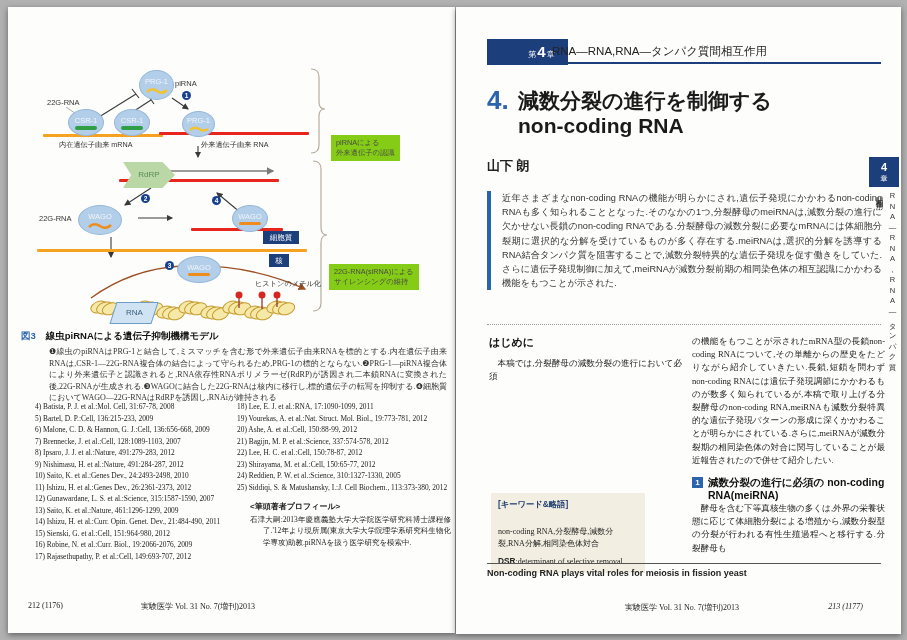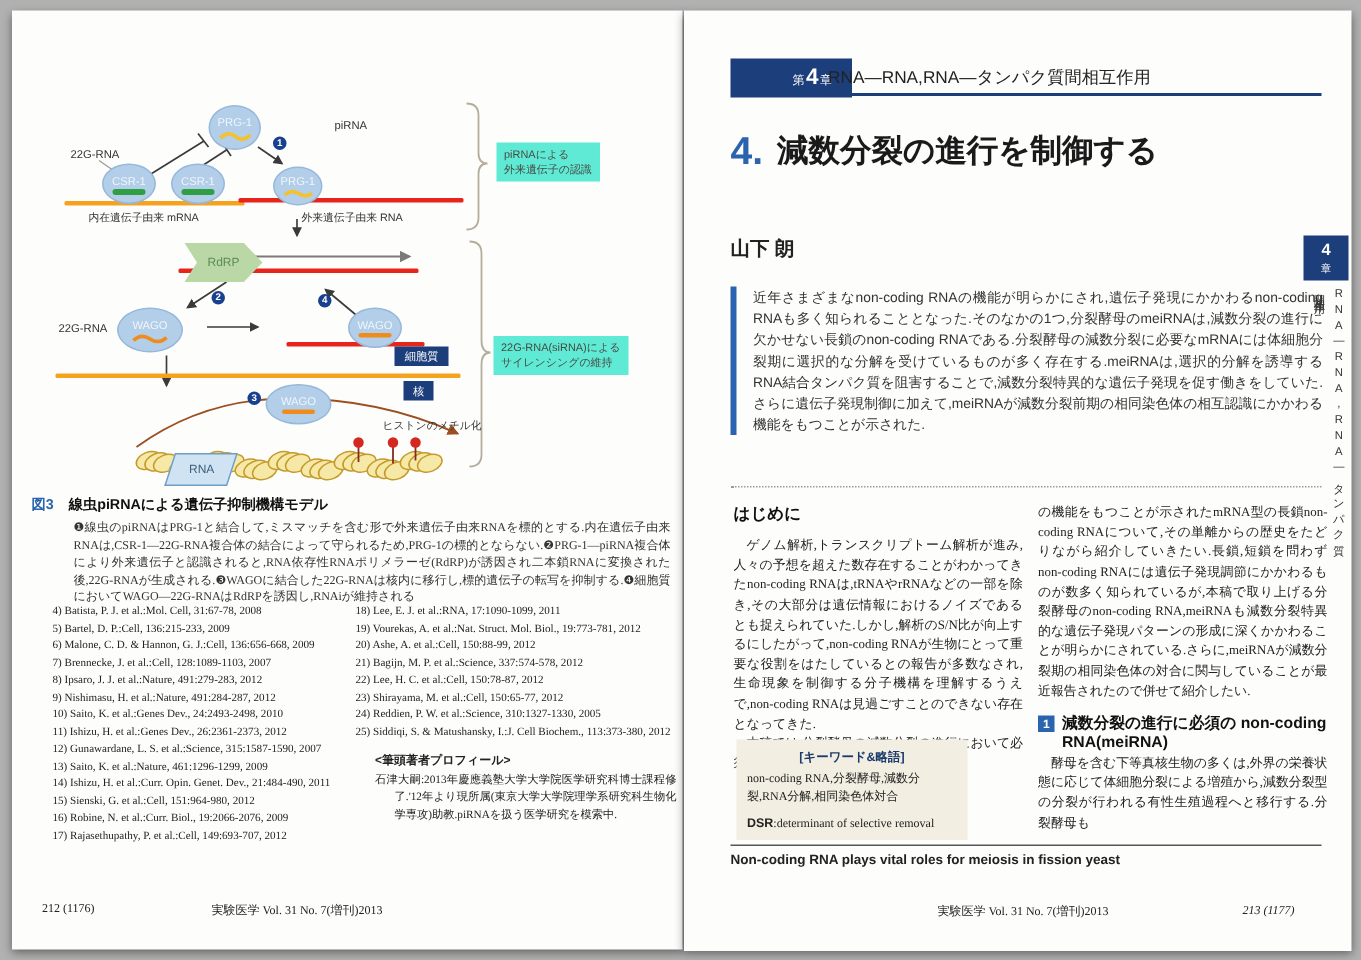--- a/index.html
+++ b/index.html
@@ -229,7 +229,7 @@
     <div class="badge" style="left:193px;top:141px;">4</div>
 
     <div class="dlabel" style="left:28px;top:43px;">22G-RNA</div>
-    <div class="dlabel" style="left:156px;top:24px;padding-left:48px;">piRNA</div>
+    <div class="dlabel" style="left:156px;top:24px;">piRNA</div>
     <div class="dlabel" style="left:40px;top:85px;font-size:7.2px;">内在遺伝子由来 mRNA</div>
     <div class="dlabel" style="left:182px;top:85px;font-size:7.2px;">外来遺伝子由来 RNA</div>
     <div class="dlabel" style="left:20px;top:159px;">22G-RNA</div>

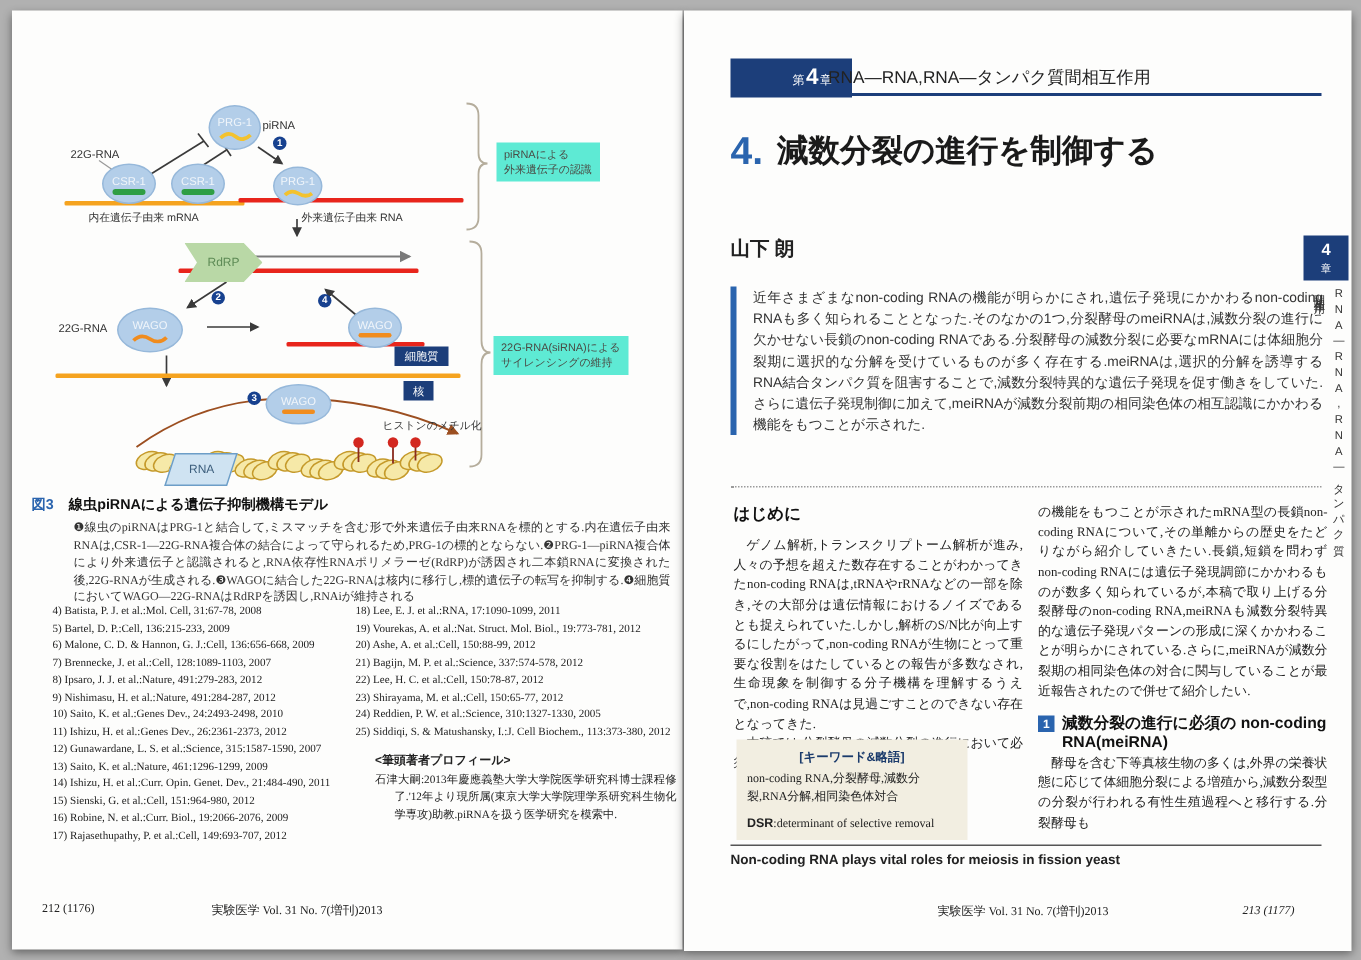--- a/index.html
+++ b/index.html
@@ -301,6 +301,7 @@
   <div class="tnum">4.</div>
   <div class="ttext">
     <div>減数分裂の進行を制御する</div>
+    <div>non-coding RNA</div>
   </div>
   <div class="author">山下 朗</div>
 

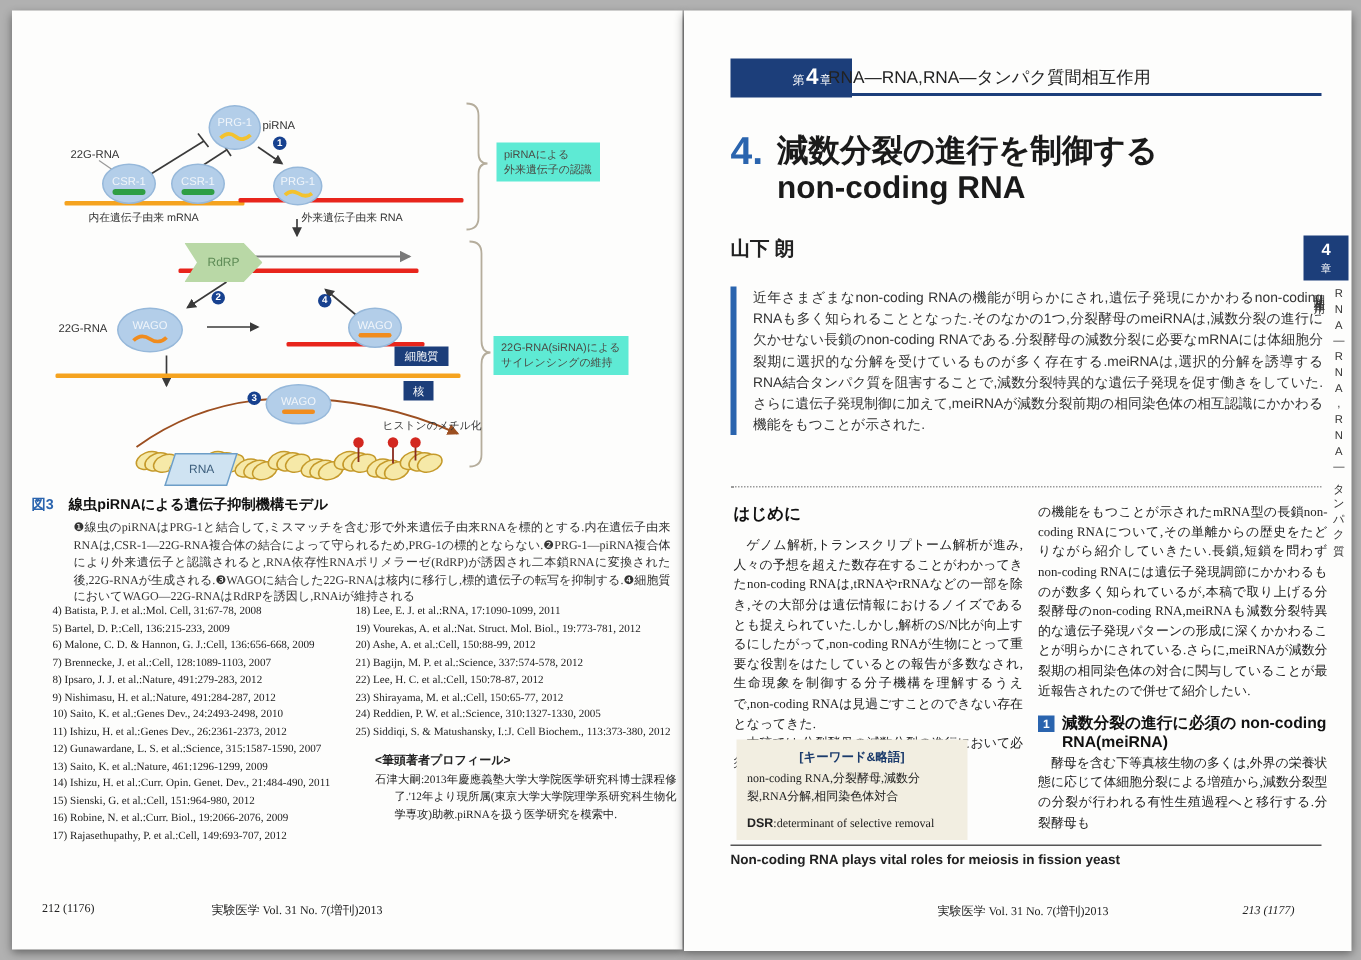--- a/index.html
+++ b/index.html
@@ -22,8 +22,8 @@
   .dlabel{position:absolute;font:400 7.5px "Liberation Sans","DejaVu Sans",sans-serif;color:#333;white-space:nowrap;}
   .navybox{position:absolute;background:#1c3e7a;color:#fff;text-align:center;
            font:400 7.5px/13px "Liberation Sans","DejaVu Sans",sans-serif;}
-  .annot{position:absolute;background:#5eead4;color:#4a4a44;padding:3px 5px;
-         font:400 7.3px/1.4 "Liberation Sans","DejaVu Sans",sans-serif;white-space:nowrap;}
+  .annot{position:absolute;background:#84cc16;color:#4a4a44;padding:3px 5px;
+         font:400 7.3px/1.4 "Liberation Sans","DejaVu Sans",sans-serif;white-space:nowrap;margin-top:40px;}
   .rdrp{position:absolute;left:104px;top:107px;width:52px;height:26px;background:#b9d8a6;
         clip-path:polygon(0 0,76% 0,100% 50%,76% 100%,0 100%,16% 50%);
         color:#5d8a55;font:500 8px/26px "Liberation Sans","DejaVu Sans",sans-serif;text-align:center;}

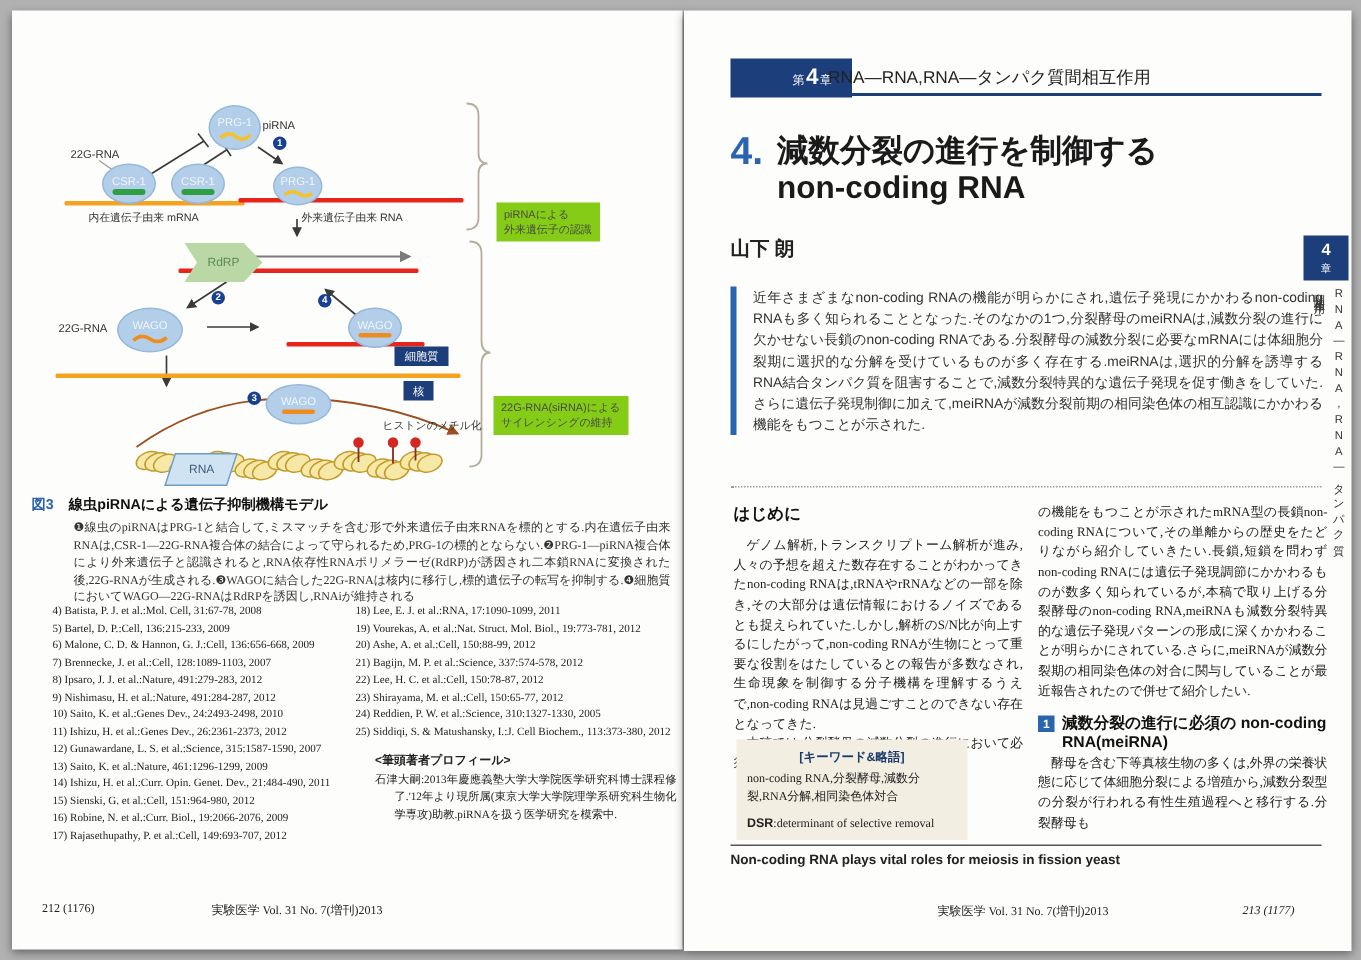--- a/index.html
+++ b/index.html
@@ -310,7 +310,6 @@
 
   <div class="col" id="col1">
     <div class="h-intro">はじめに</div>
-    <p>ゲノム解析,トランスクリプトーム解析が進み,人々の予想を超えた数存在することがわかってきたnon-coding RNAは,tRNAやrRNAなどの一部を除き,その大部分は遺伝情報におけるノイズであるとも捉えられていた.しかし,解析のS/N比が向上するにしたがって,non-coding RNAが生物にとって重要な役割をはたしているとの報告が多数なされ,生命現象を制御する分子機構を理解するうえで,non-coding RNAは見過ごすことのできない存在となってきた.</p>
     <p>本稿では,分裂酵母の減数分裂の進行において必須</p>
   </div>
   <div class="kwbox">

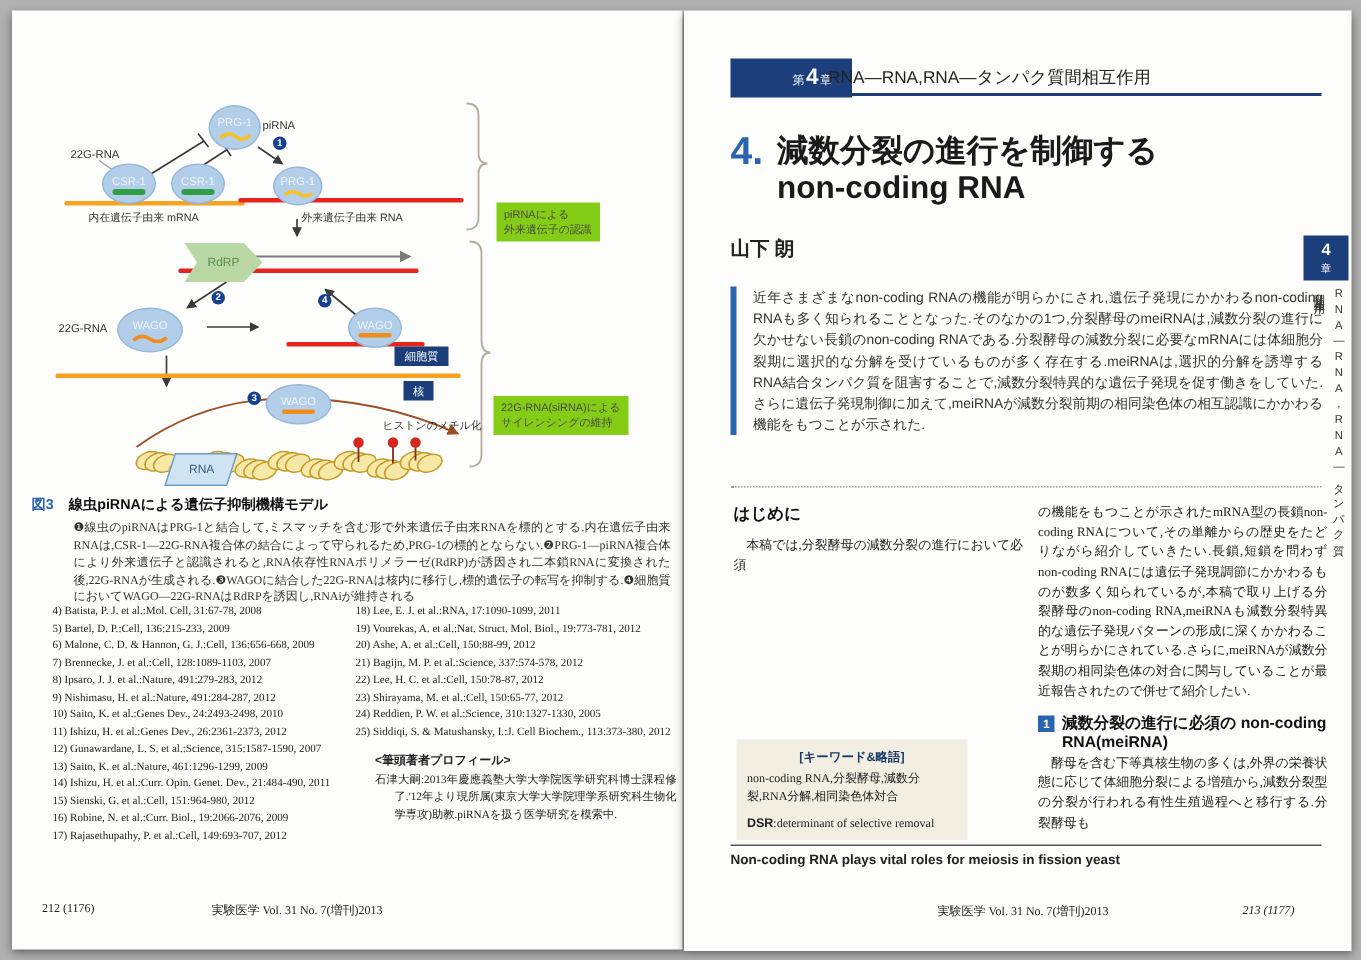--- a/index.html
+++ b/index.html
@@ -65,7 +65,7 @@
   .col p{margin:0;text-indent:1em;}
   .col p.noind{text-indent:0;}
   .kwbox{position:absolute;left:35px;top:486px;width:140px;background:#f2eee1;padding:6px 7px 7px;}
-  .kwbox .kh{font:700 8.3px "Liberation Sans","DejaVu Sans",sans-serif;color:#1a3a6b;margin-bottom:3px;text-align:center;}
+  .kwbox .kh{font:700 8.3px "Liberation Sans","DejaVu Sans",sans-serif;color:#1a3a6b;margin-bottom:16px;}
   .kwbox .kt{font:400 8px/1.5 "Liberation Serif","DejaVu Serif",serif;color:#222;}
   .kwbox .kd{margin-top:6px;font:400 8px "Liberation Serif","DejaVu Serif",serif;color:#222;}
   .kwbox .kd b{font:700 8.3px "Liberation Sans","DejaVu Sans",sans-serif;}

